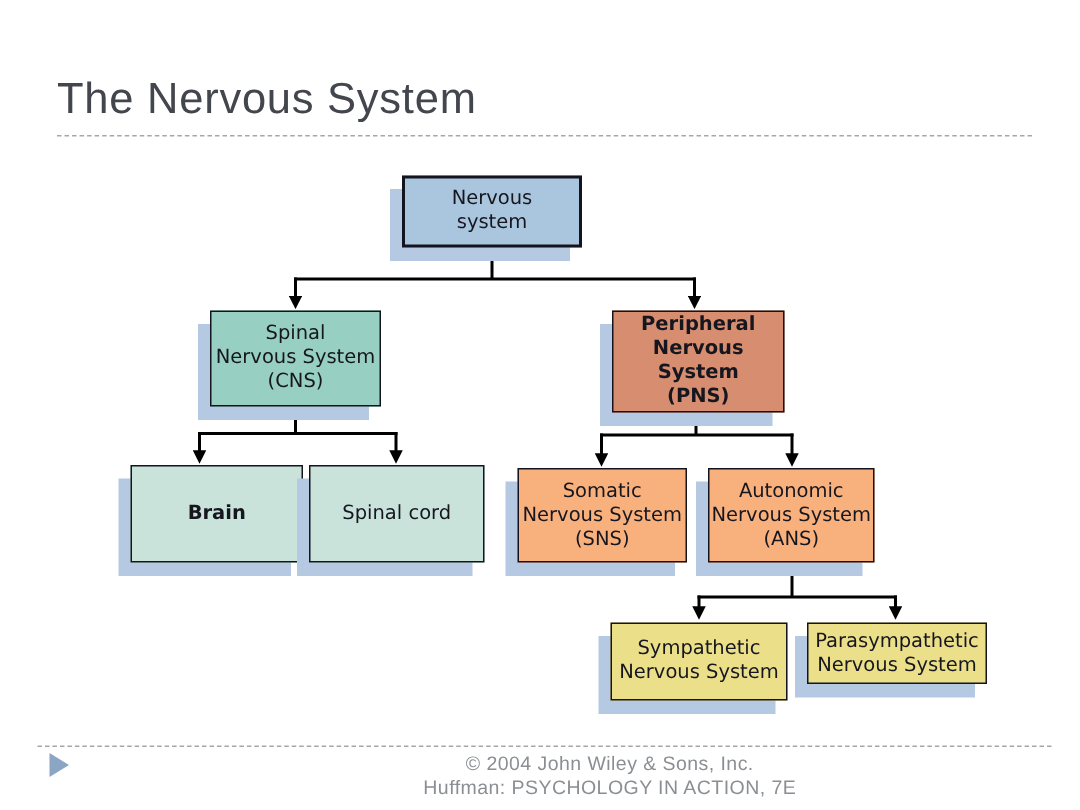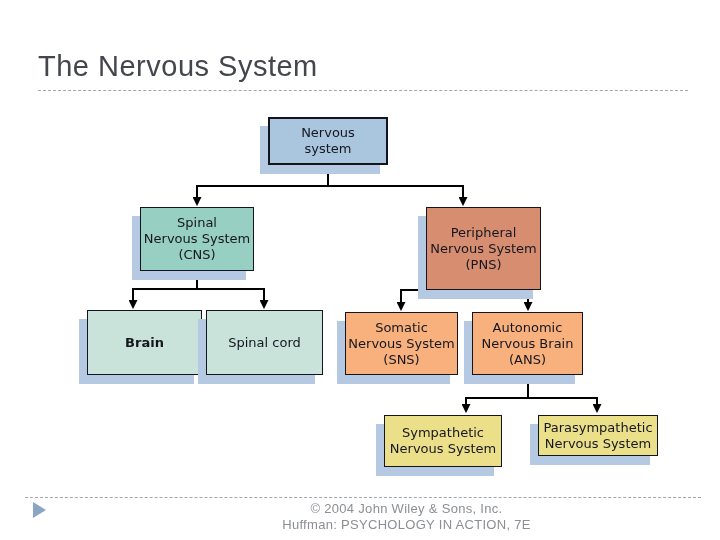--- a/index.html
+++ b/index.html
@@ -41,7 +41,7 @@
 
   .n-nervous  { left:268px; top:117px; width:120px; height:48px; }
   .n-cns      { left:140px; top:207px; width:114px; height:64px; }
-  .n-pns      { left:426px; top:207px; width:115px; height:83px; }
+  .n-pns      { left:408px; top:207px; width:115px; height:68px;font-weight:bold; }
   .n-brain    { left:87px;  top:310px; width:115px; height:65px;font-weight:bold; }
   .n-spinal   { left:206px; top:310px; width:117px; height:65px; }
   .n-sns      { left:345px; top:312px; width:113px; height:63px;align-items:center; }

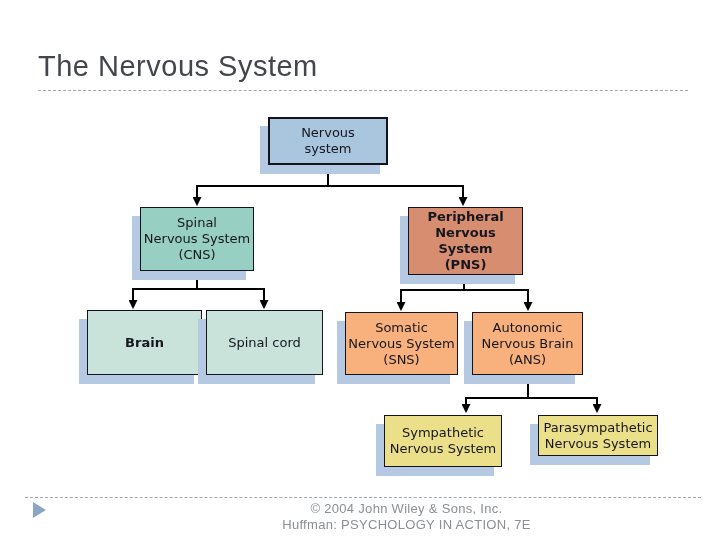--- a/index.html
+++ b/index.html
@@ -147,7 +147,7 @@
 
     <div class="box n-ans" style="background-color: rgb(248, 177, 125);">
       <span>Autonomic
-Nervous Brain
+Nervous System
 (ANS)</span>
     </div>
 

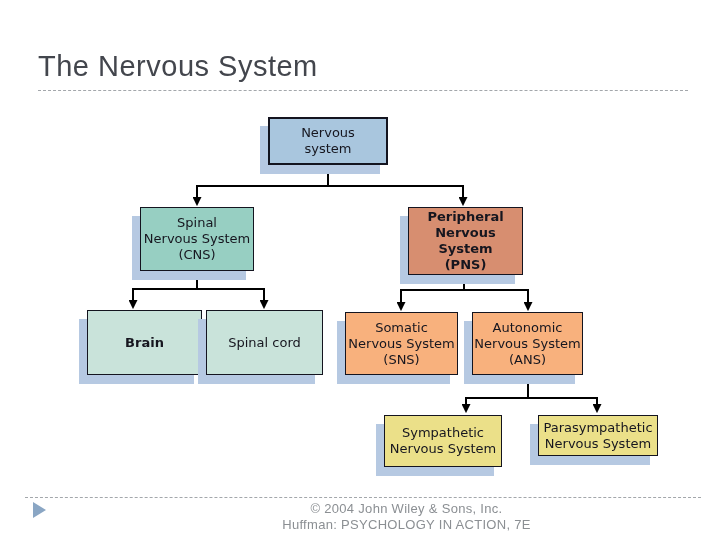--- a/index.html
+++ b/index.html
@@ -46,7 +46,7 @@
   .n-spinal   { left:206px; top:310px; width:117px; height:65px; }
   .n-sns      { left:345px; top:312px; width:113px; height:63px;align-items:center; }
   .n-ans      { left:472px; top:312px; width:111px; height:63px; }
-  .n-symp     { left:384px; top:415px; width:118px; height:52px; }
+  .n-symp     { left:407px; top:415px; width:118px; height:52px; }
   .n-parasymp { left:538px; top:415px; width:120px; height:41px; }
 
   .connectors { position:absolute; left:0; top:0; pointer-events:none; }

